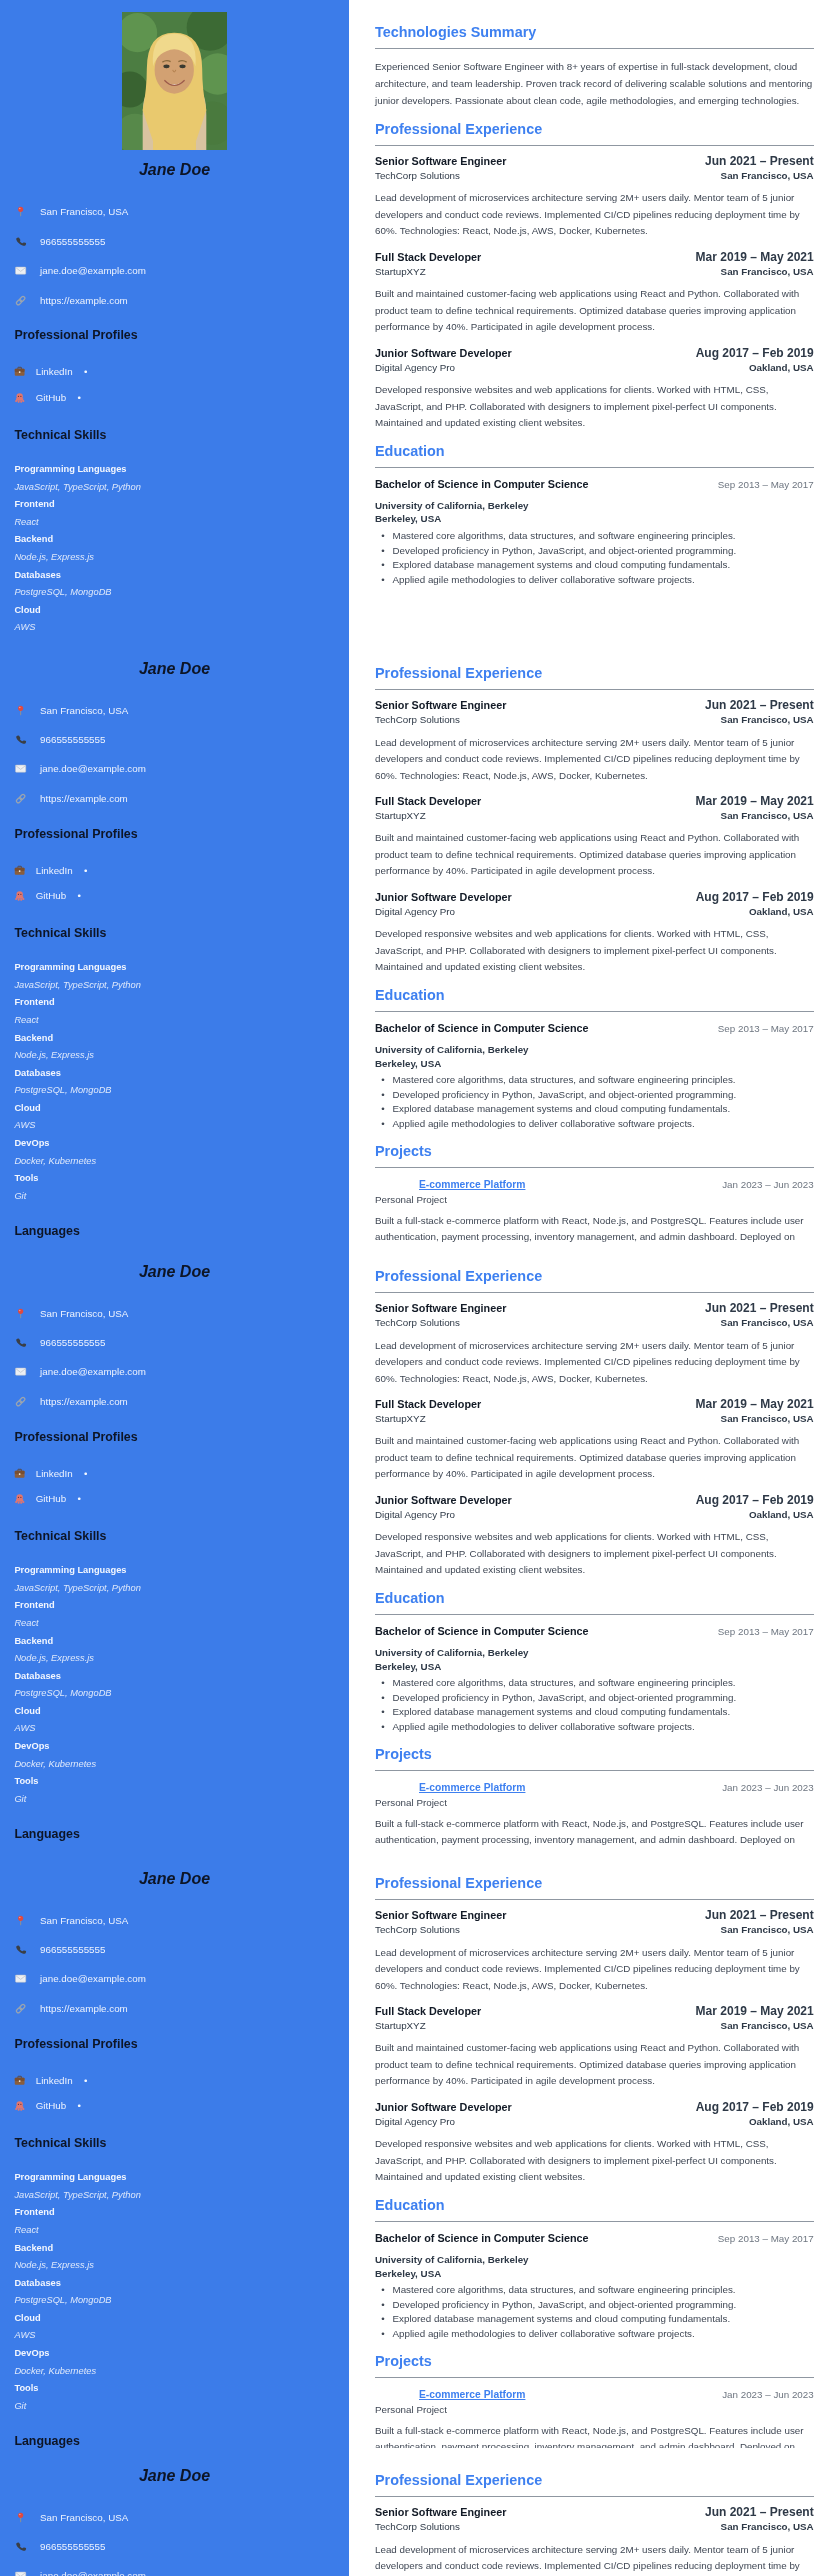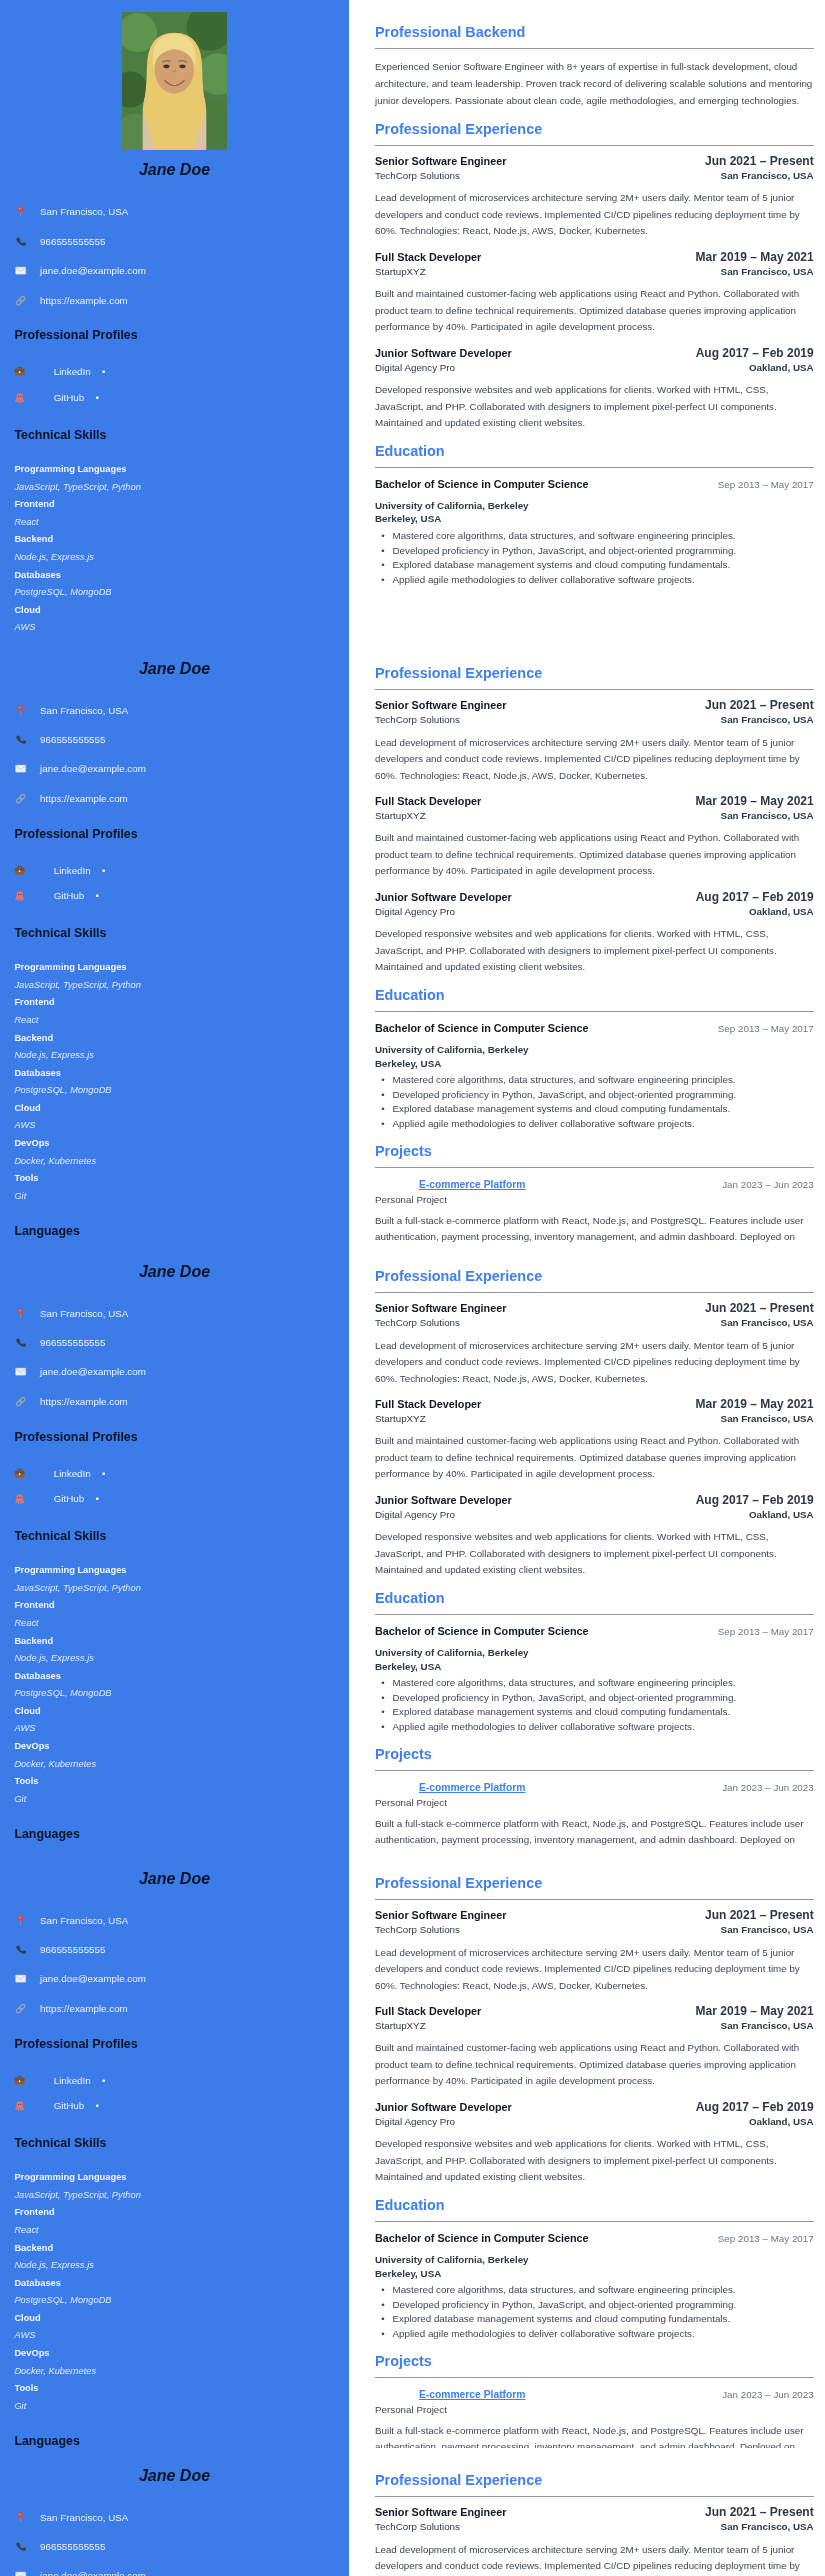--- a/index.html
+++ b/index.html
@@ -193,7 +193,7 @@
       </aside>
       <div class="main">
         <section class="section">
-          <h2 class="m-heading">Professional Backend</h2>
+          <h2 class="m-heading">Technologies Summary</h2>
           <div class="m-rule"></div>
           <p class="summary-text">Experienced Senior Software Engineer with 8+ years of expertise in full-stack development, cloud architecture, and team leadership. Proven track record of delivering scalable solutions and mentoring junior developers. Passionate about clean code, agile methodologies, and emerging technologies.</p>
         </section>

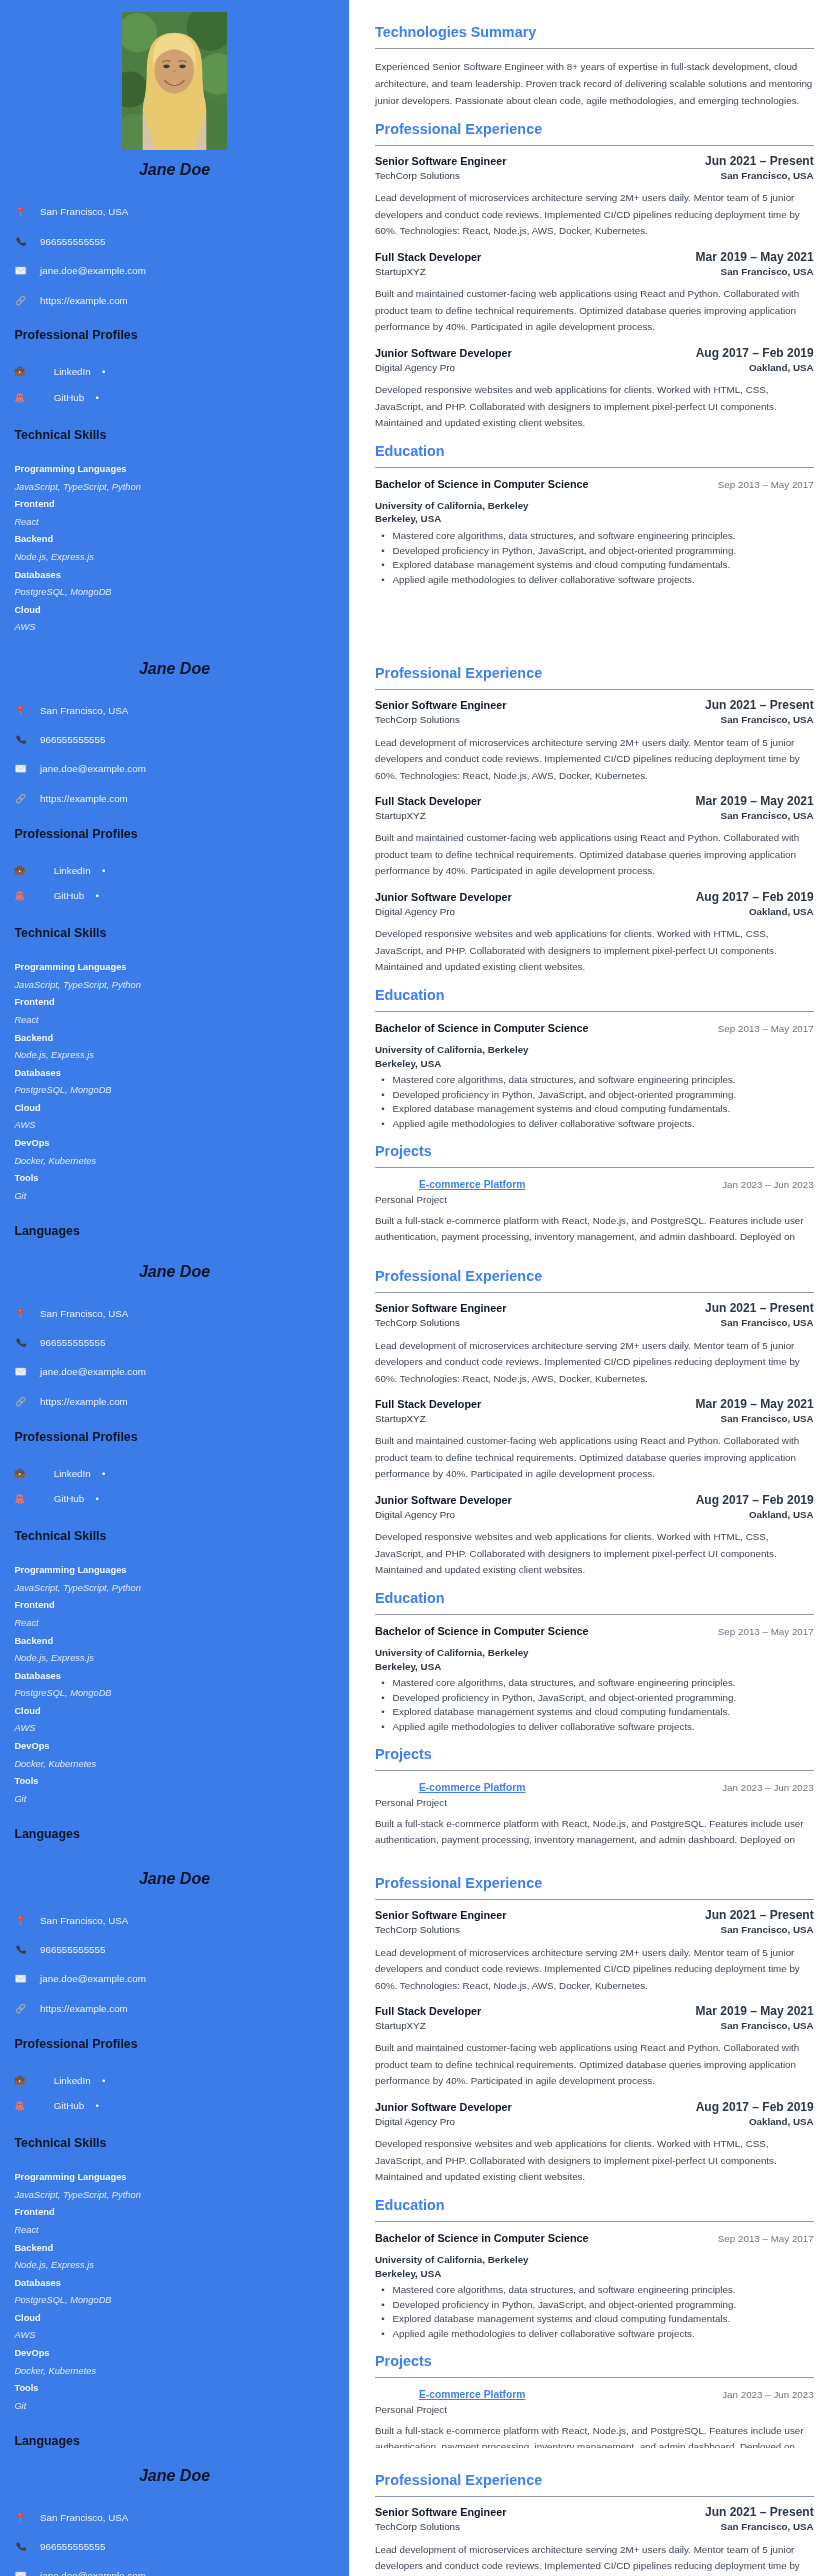--- a/index.html
+++ b/index.html
@@ -45,7 +45,7 @@
   .profile-list { margin-top:23px; }
   .profile-item { display:flex; align-items:center; height:12.4px; margin-bottom:13.4px; }
   .profile-item .ic { width:11.3px; height:11.3px; flex:0 0 11.3px; }
-  .profile-item .txt { margin-left:28px; font-size:9.8px; color:#eef3fe; }
+  .profile-item .txt { margin-left:10px; font-size:9.8px; color:#eef3fe; }
   .profile-item .dot { margin-left:11.3px; font-size:9.8px; color:#f4f8ff; }
 
   .skill-list { margin-top:20.6px; }

